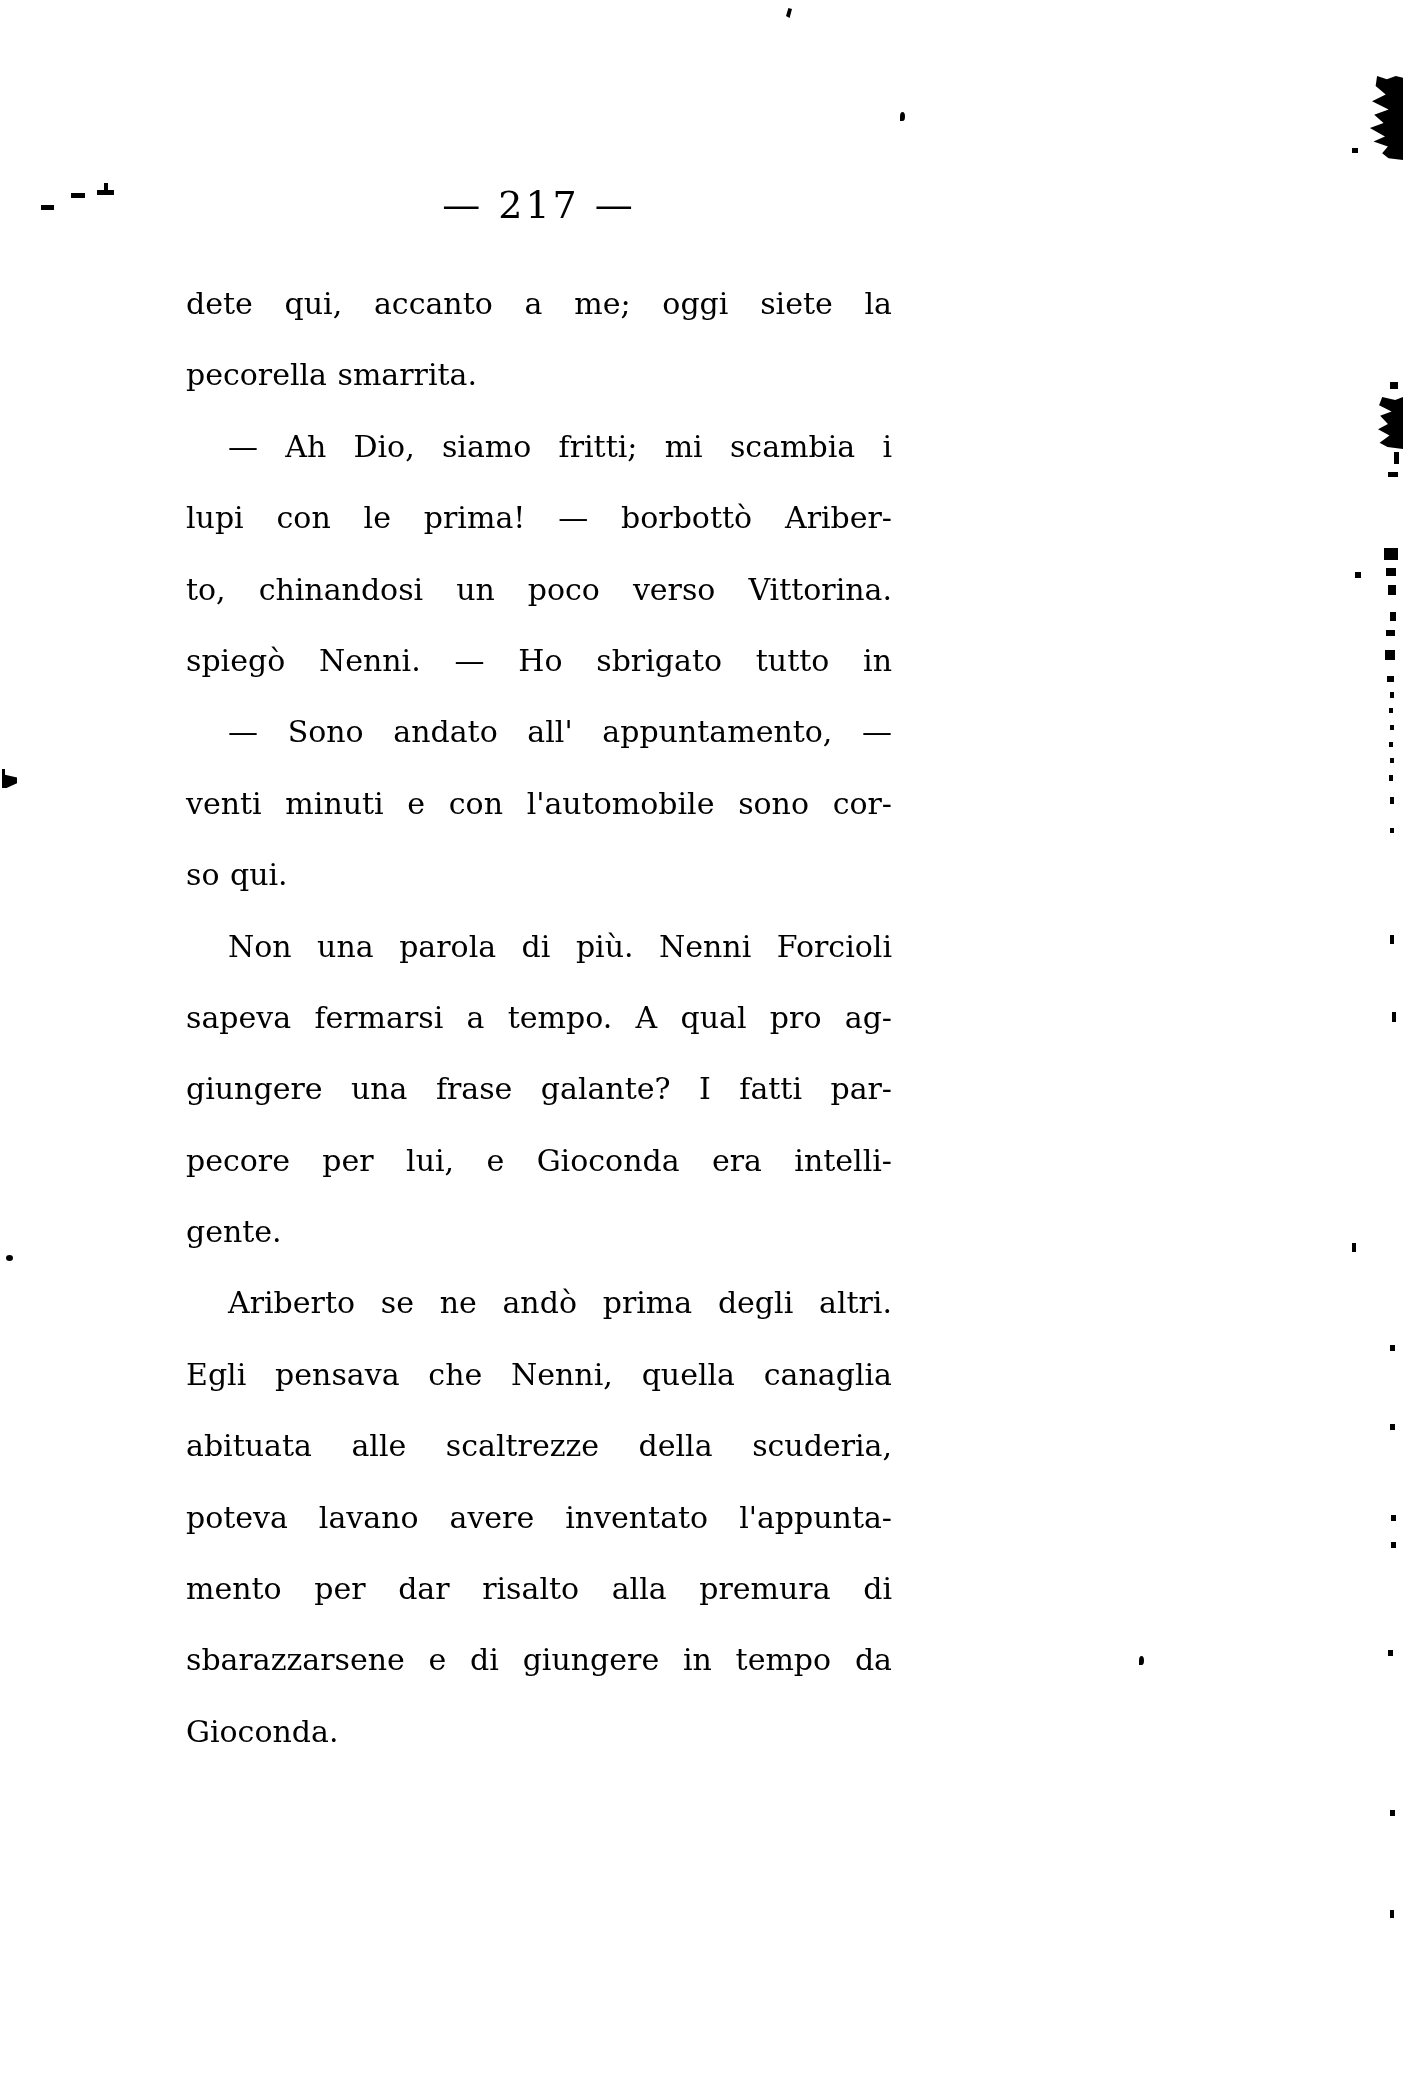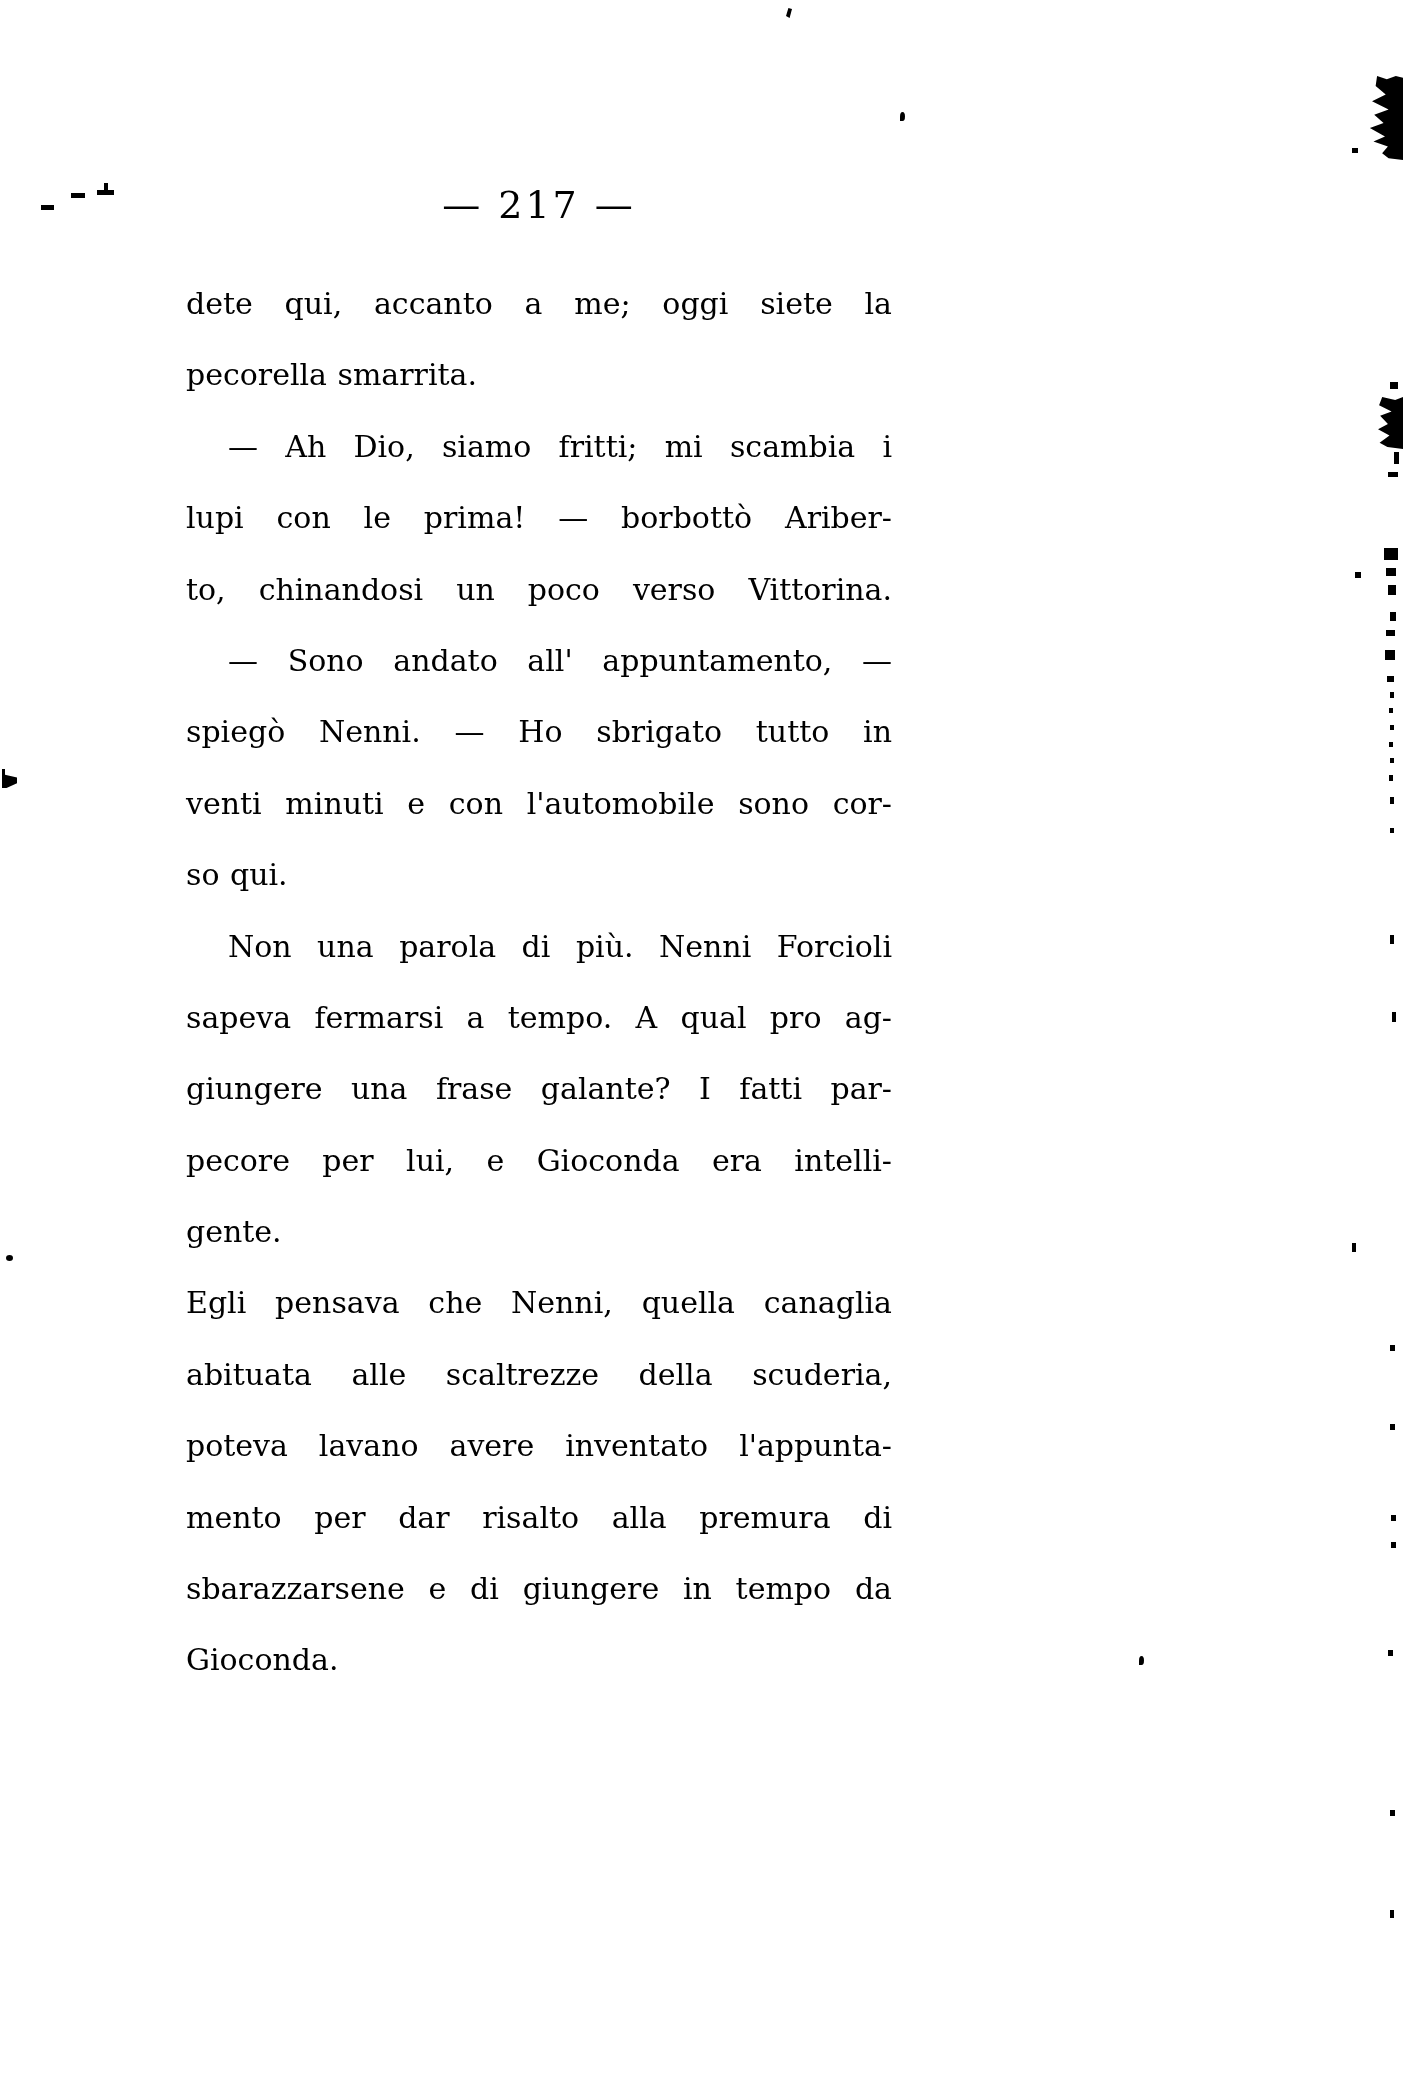--- a/index.html
+++ b/index.html
@@ -66,8 +66,8 @@
     <div class="line j ind">— Ah Dio, siamo fritti; mi scambia i</div>
     <div class="line j">lupi con le prima! — borbottò Ariber-</div>
     <div class="line j">to, chinandosi un poco verso Vittorina.</div>
+    <div class="line j">spiegò Nenni. — Ho sbrigato tutto in</div>
     <div class="line j ind">— Sono andato all' appuntamento, —</div>
-    <div class="line j">spiegò Nenni. — Ho sbrigato tutto in</div>
     <div class="line j">venti minuti e con l'automobile sono cor-</div>
     <div class="line">so qui.</div>
     <div class="line j ind">Non una parola di più. Nenni Forcioli</div>

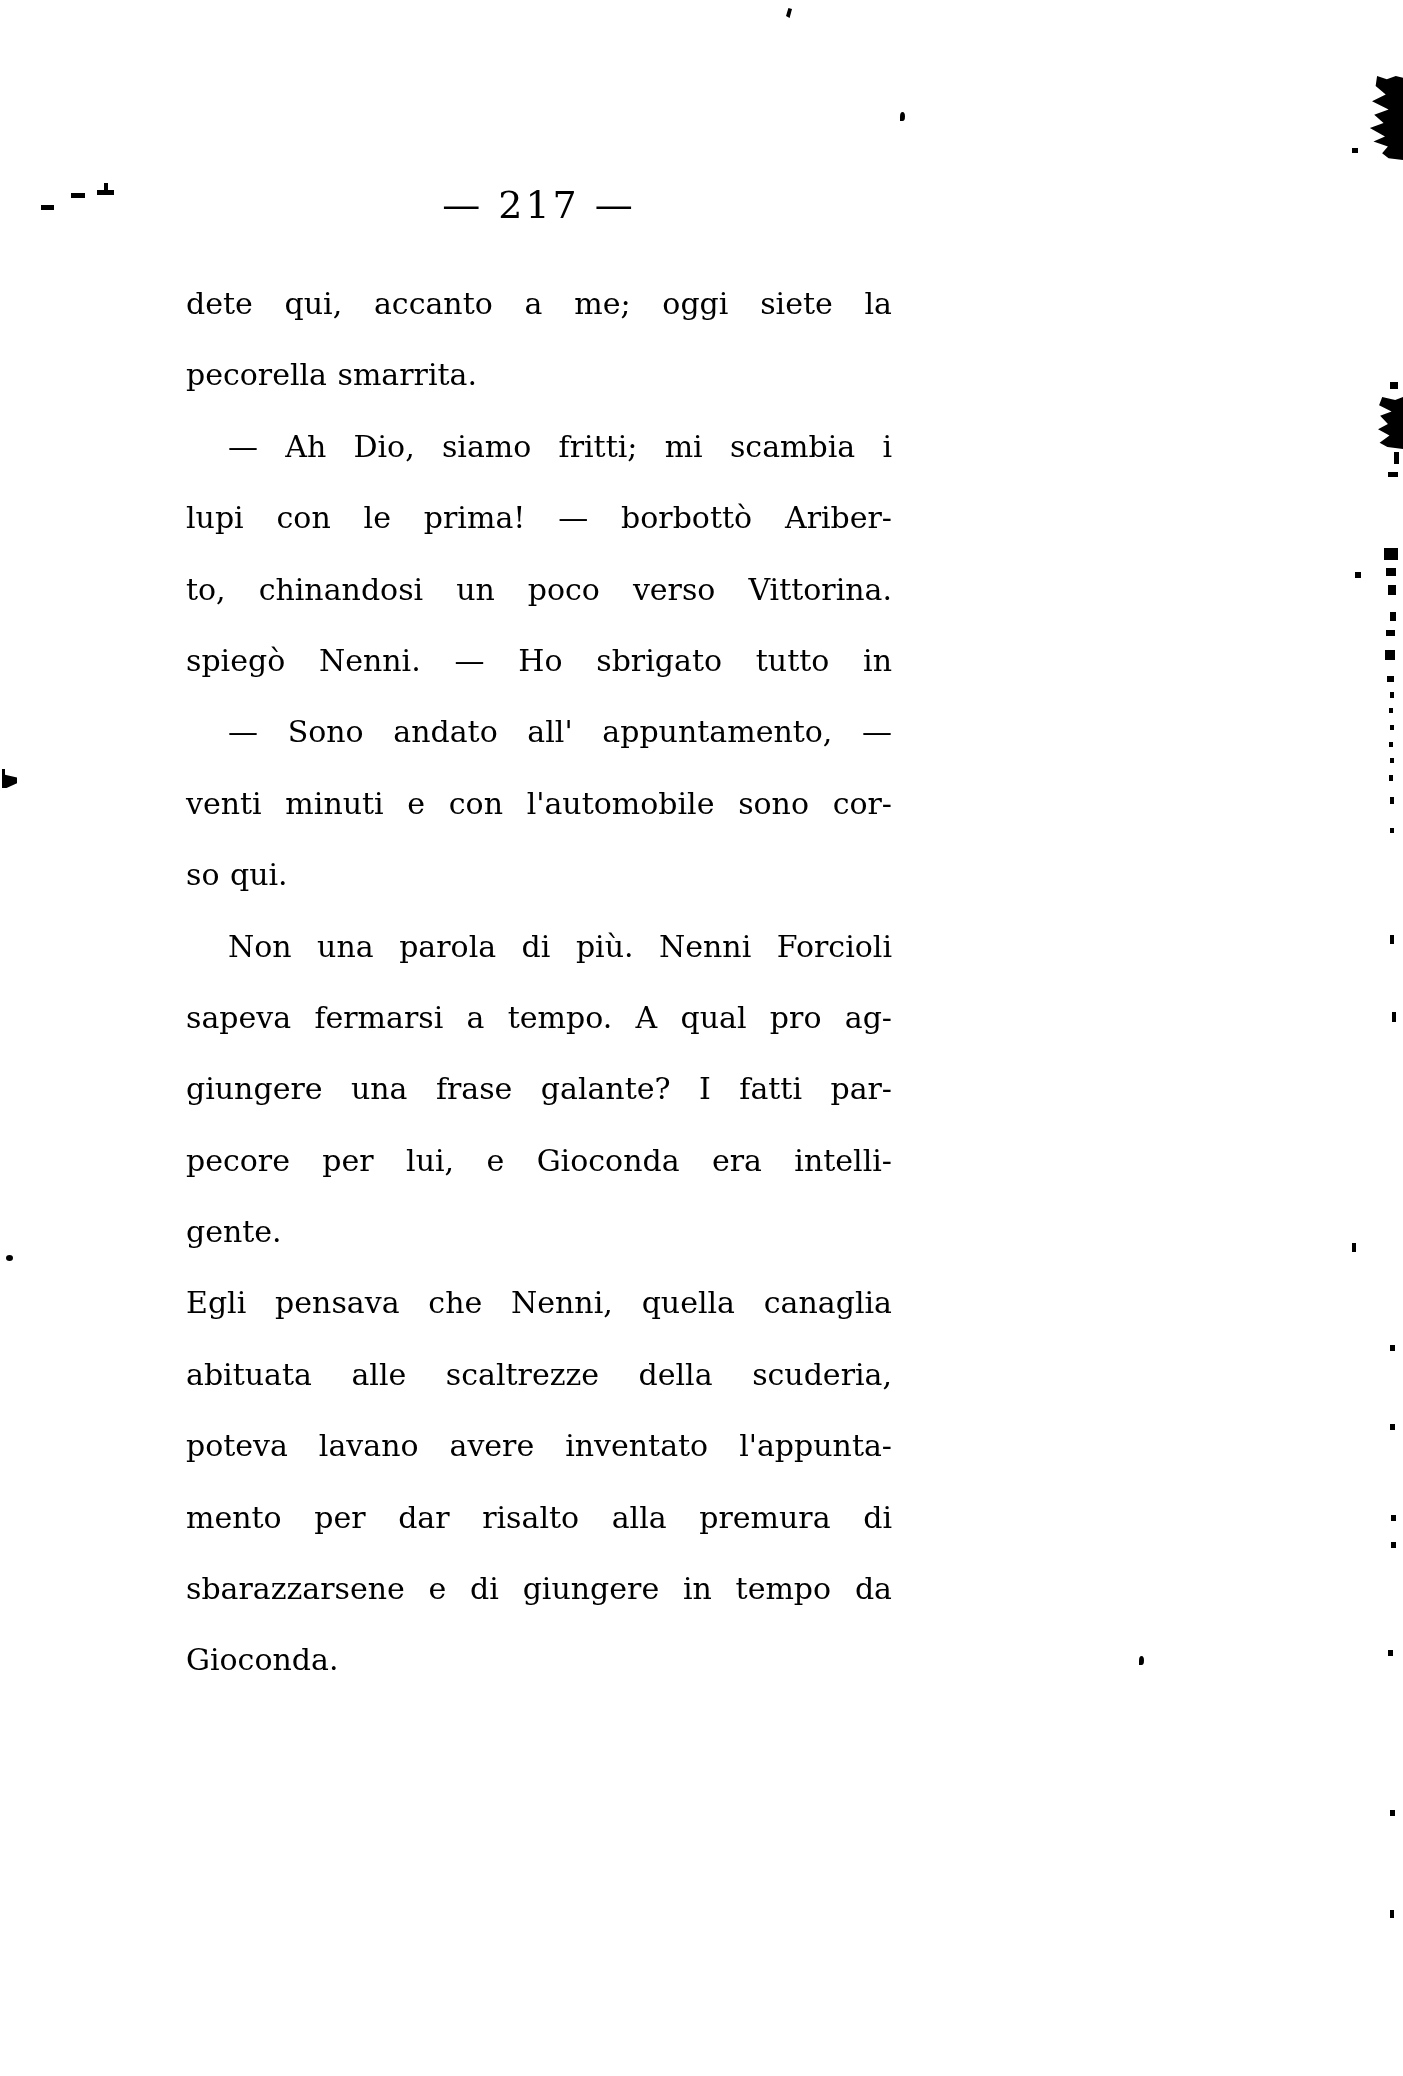--- a/index.html
+++ b/index.html
@@ -75,6 +75,7 @@
     <div class="line j">giungere una frase galante? I fatti par-</div>
     <div class="line j">pecore per lui, e Gioconda era intelli-</div>
     <div class="line">gente.</div>
+    <div class="line j ind">Ariberto se ne andò prima degli altri.</div>
     <div class="line j">Egli pensava che Nenni, quella canaglia</div>
     <div class="line j">abituata alle scaltrezze della scuderia,</div>
     <div class="line j">poteva lavano avere inventato l'appunta-</div>

